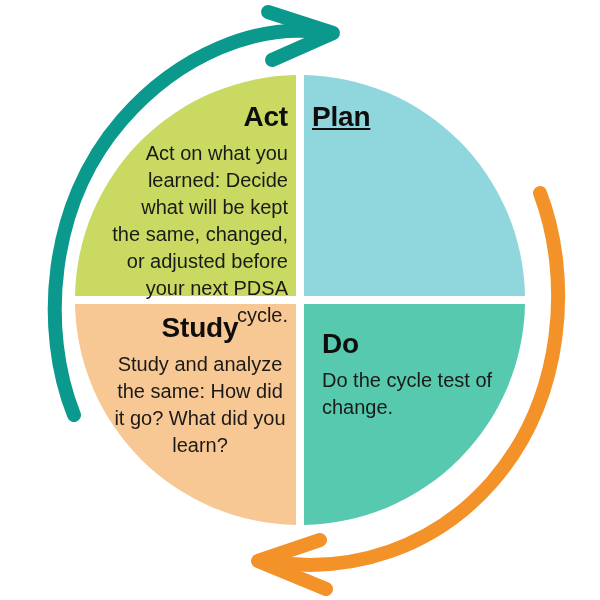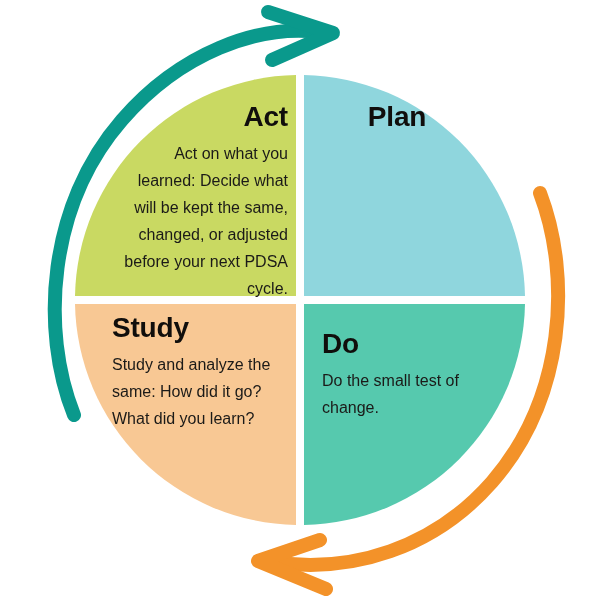--- a/index.html
+++ b/index.html
@@ -56,7 +56,8 @@
     left: 312px;
     top: 100px;
     width: 170px;
-    text-align: center;
+    text-align: left;
+    text-decoration: underline;
   }
   
   #quad-study {

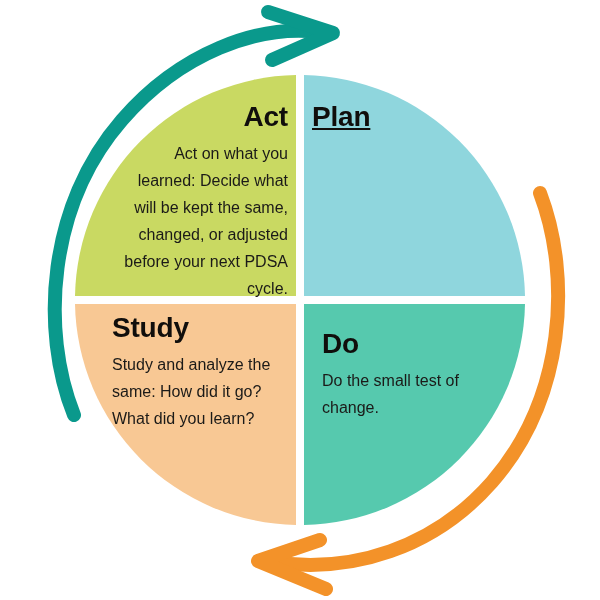--- a/index.html
+++ b/index.html
@@ -39,7 +39,7 @@
     color: #100e0c;
   }
   .quad-body {
-    font-size: 16px;
+    font-size: 20px;
     line-height: 27px;
     margin: 0;
     color: #1b1a18;

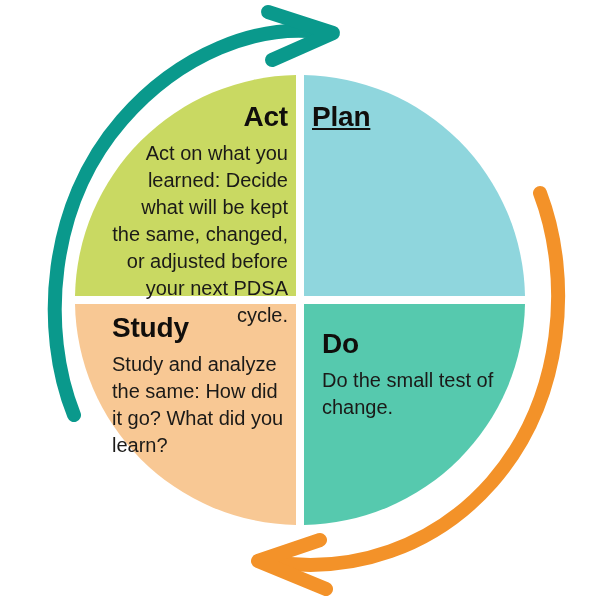--- a/index.html
+++ b/index.html
@@ -64,7 +64,7 @@
     left: 112px;
     top: 311px;
     width: 176px;
-    text-align: left;
+    text-align: center;
   }
   
   #quad-do {

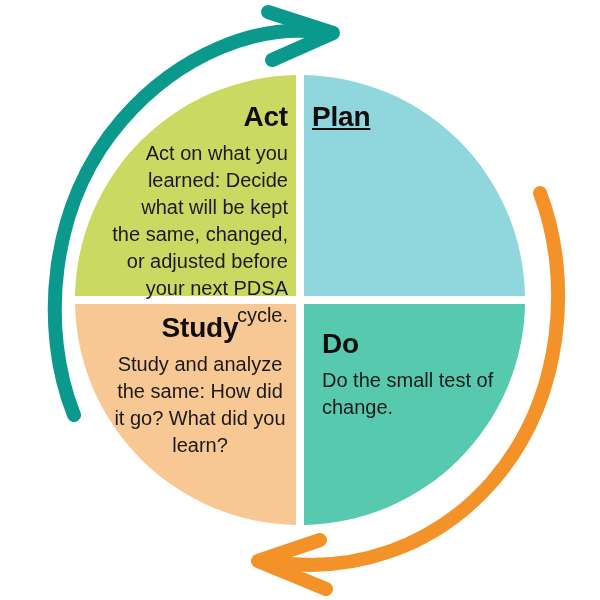--- a/index.html
+++ b/index.html
@@ -120,7 +120,7 @@
 
   <div class="quad-text" id="quad-do">
     <p class="quad-title">Do</p>
-    <p class="quad-body">Do the small test of change.</p>
+    <p class="quad-body">Do the cycle test of change.</p>
   </div>
 
 </div>

